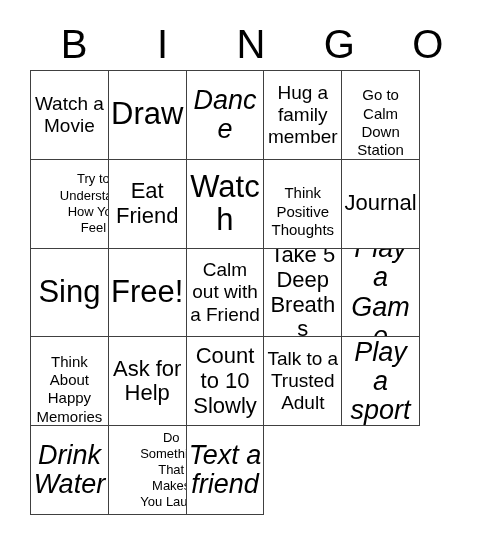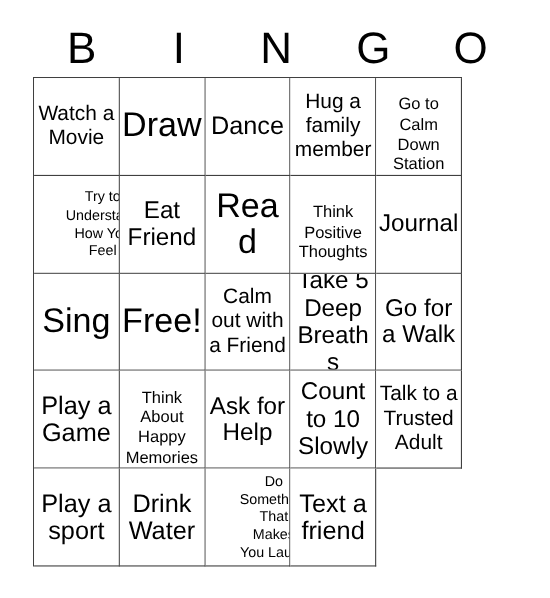--- a/index.html
+++ b/index.html
@@ -81,7 +81,7 @@
 
   
   .t-xxl .cell-text { font-size: 31px; line-height: 1.06; }
-  .t-xl  .cell-text { font-size: 23px; line-height: 1.08; }
+  .t-xl  .cell-text { font-size: 27px; line-height: 1.08; font-style: italic; }
   .t-lg  .cell-text { font-size: 22px; line-height: 1.12; }
   .t-md  .cell-text { font-size: 19px; line-height: 1.16; }
   .t-sm  .cell-text { font-size: 15px; line-height: 1.22; margin-top: 16px; }

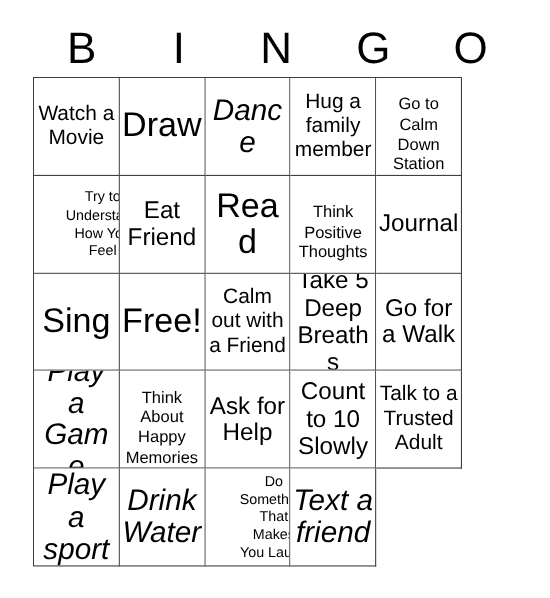--- a/index.html
+++ b/index.html
@@ -124,7 +124,7 @@
         <span class="cell-text">Eat Friend</span>
       </div>
     <div class="cell t-xxl">
-        <span class="cell-text">Read</span>
+        <span class="cell-text">Watch</span>
       </div>
     <div class="cell t-sm">
         <span class="cell-text">Think Positive Thoughts</span>

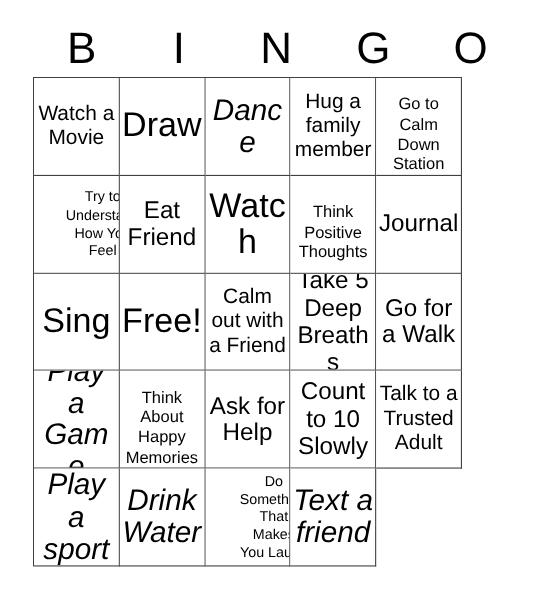--- a/index.html
+++ b/index.html
@@ -146,9 +146,6 @@
         <span class="cell-text">Take 5 Deep Breaths</span>
       </div>
 
-    <div class="cell t-lg">
-        <span class="cell-text">Go for a Walk</span>
-      </div>
     <div class="cell t-xl">
         <span class="cell-text">Play a Game</span>
       </div>

